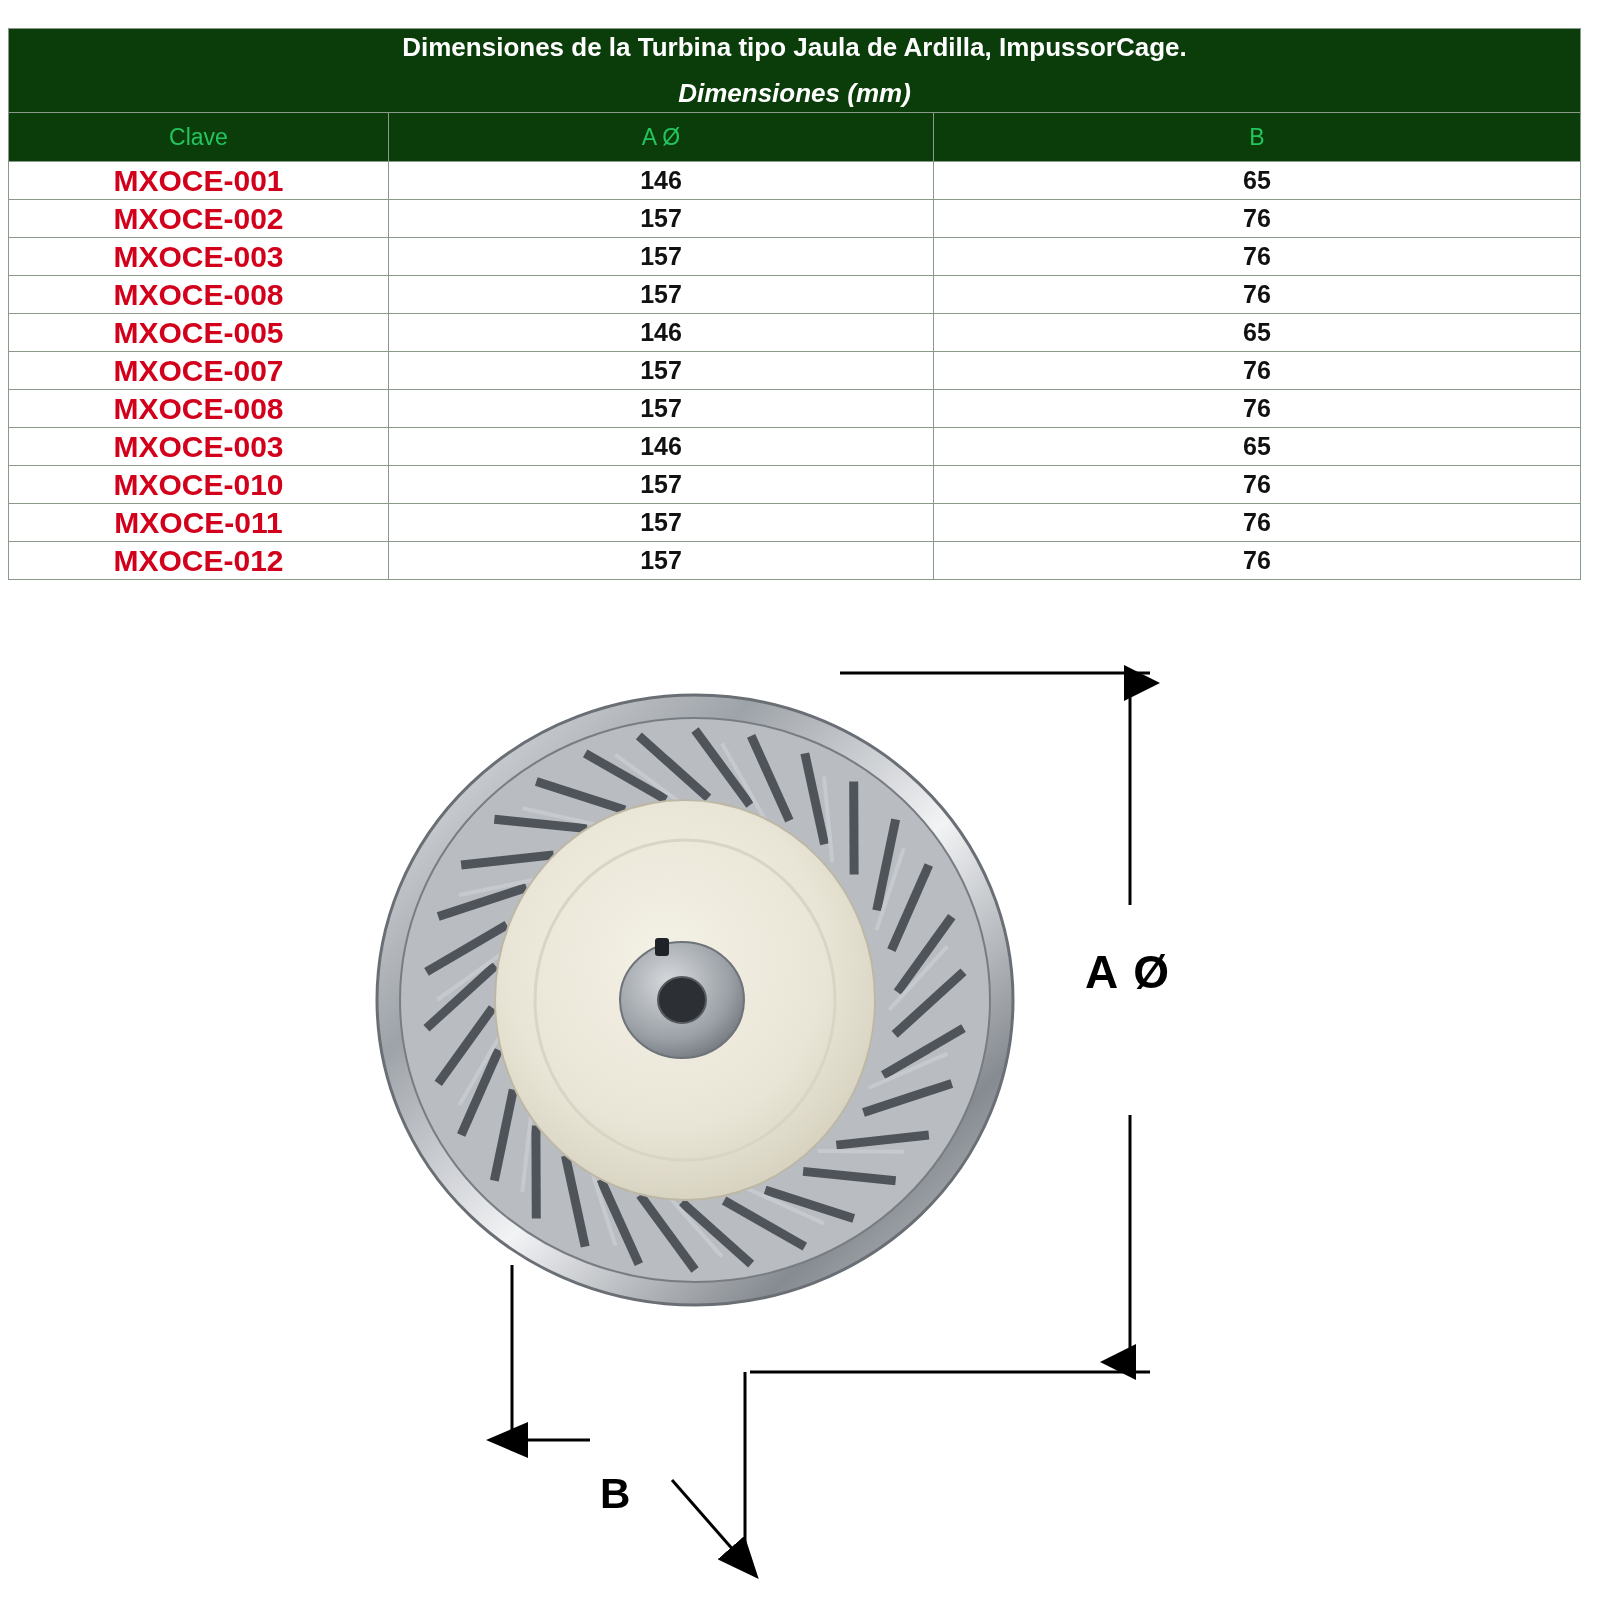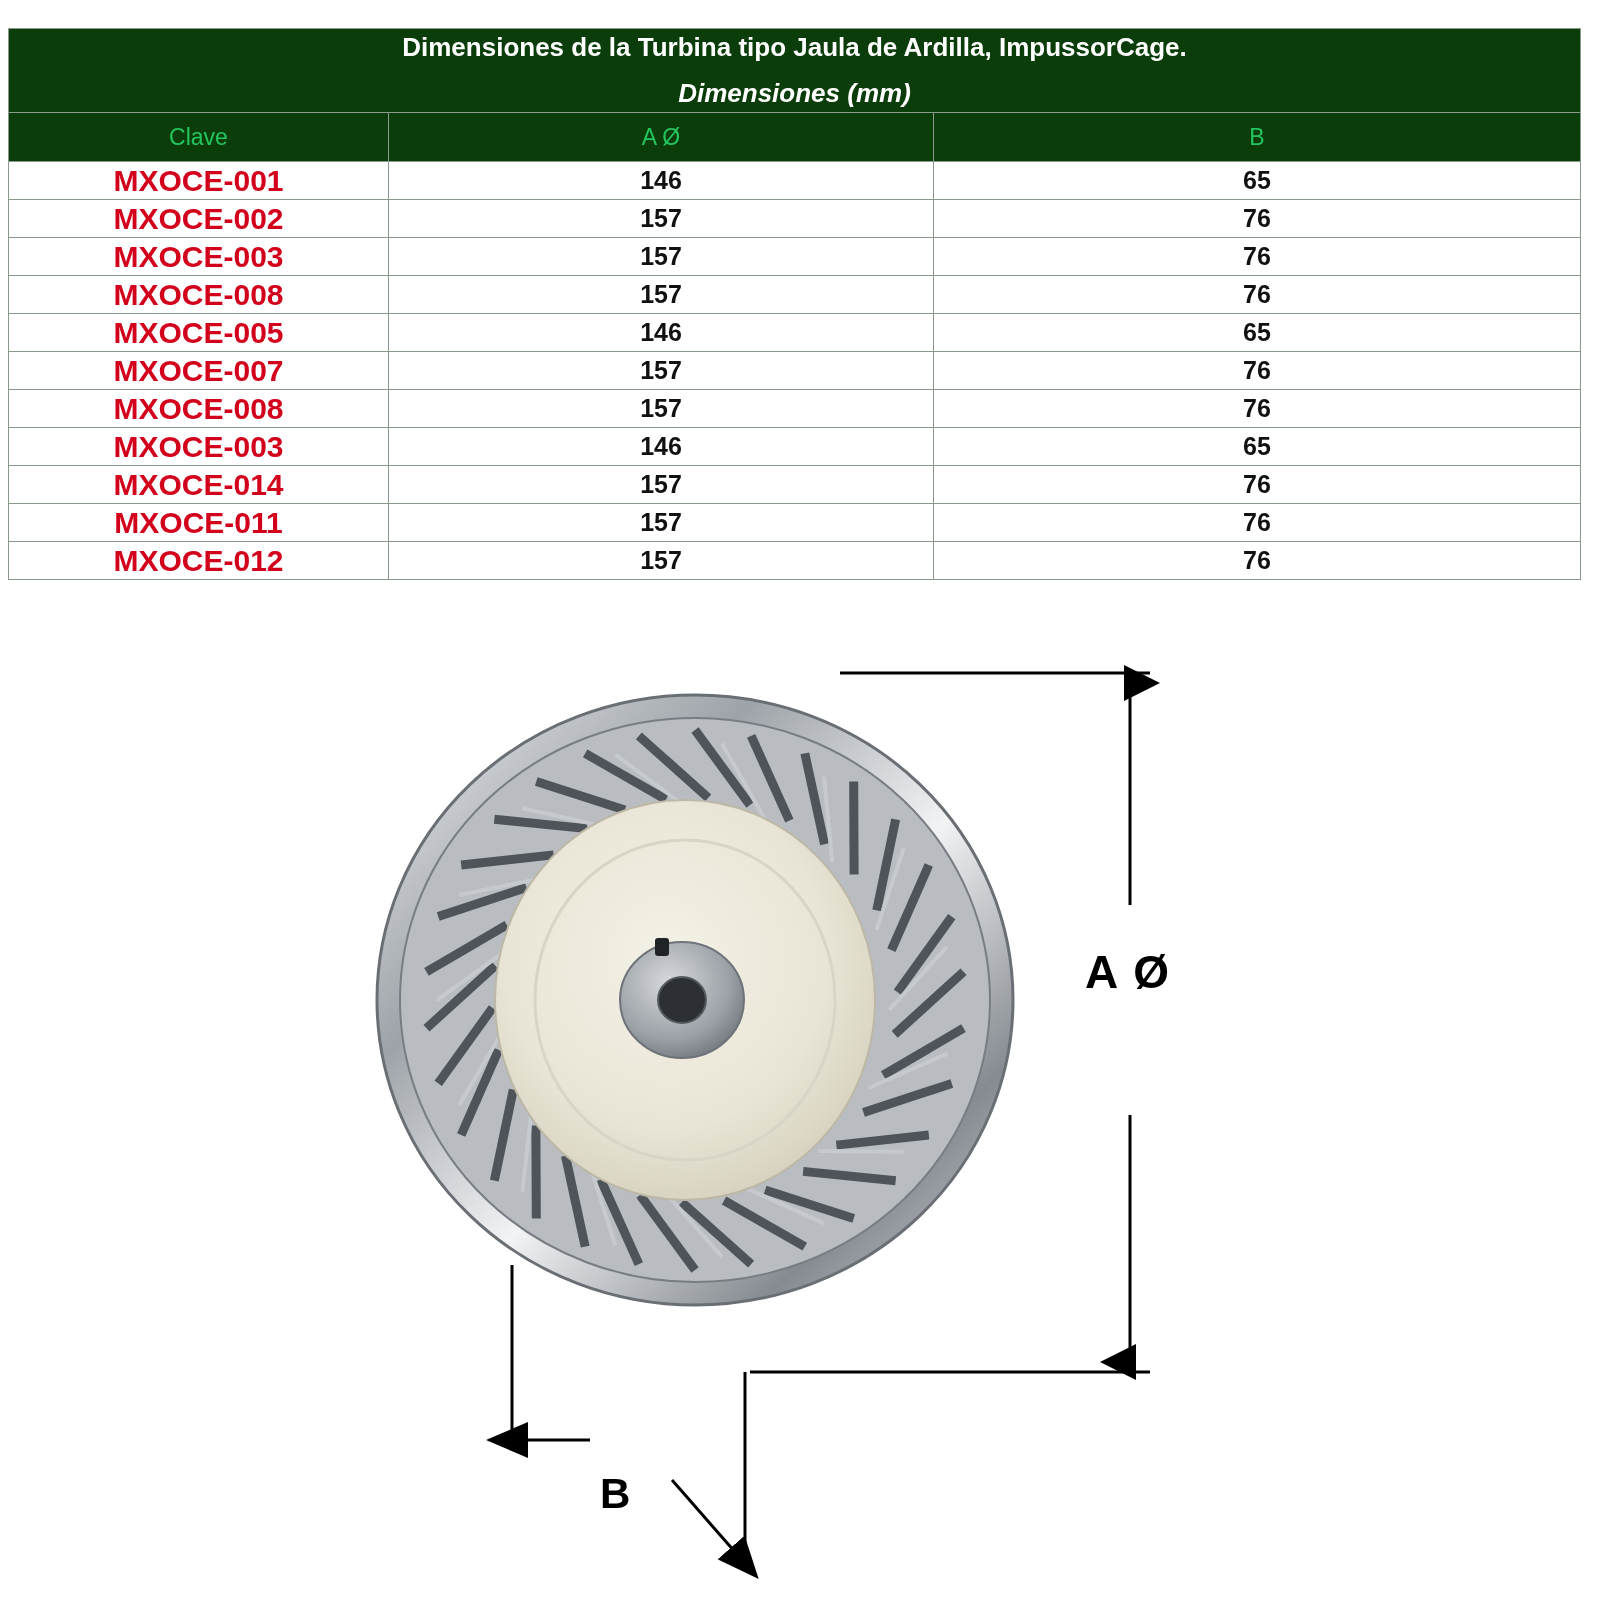--- a/index.html
+++ b/index.html
@@ -185,7 +185,7 @@
         <td class="cell-val">65</td>
       </tr>
       <tr>
-        <td class="cell-clave">MXOCE-014</td>
+        <td class="cell-clave">MXOCE-010</td>
         <td class="cell-val">157</td>
         <td class="cell-val">76</td>
       </tr>

